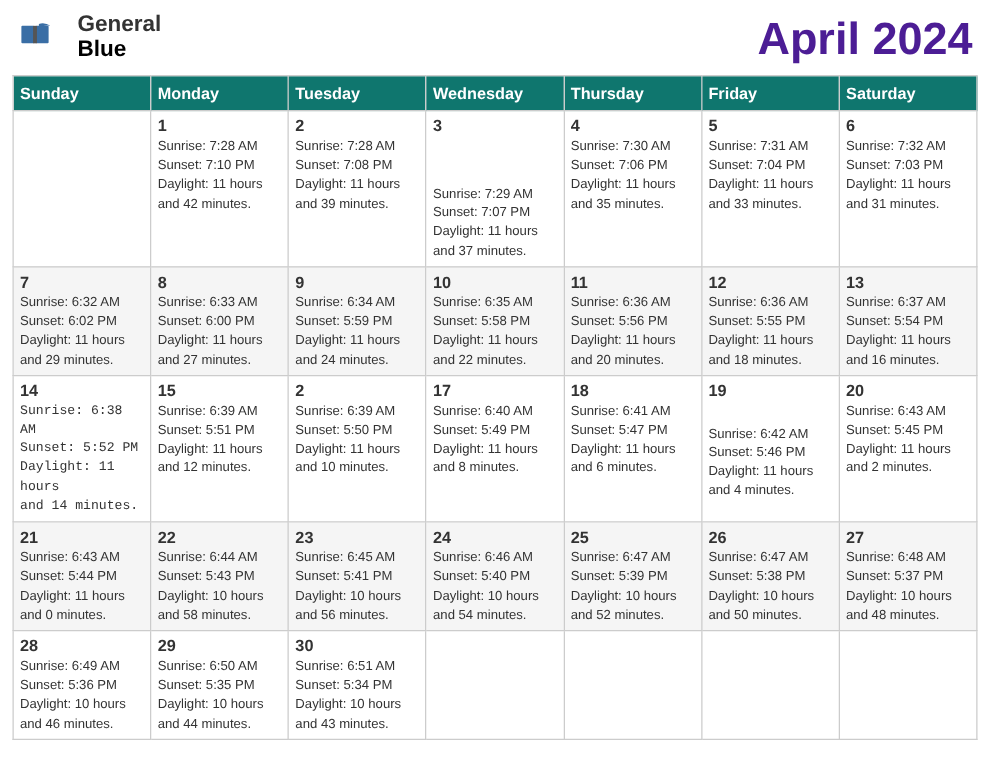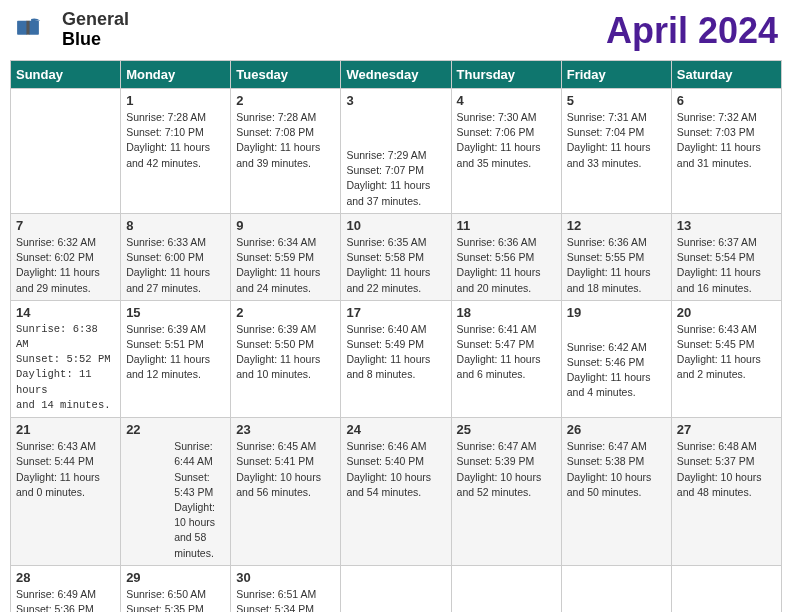--- a/index.html
+++ b/index.html
@@ -275,7 +275,7 @@
         </td>
         <td>
           <div class="day-number">22</div>
-          <div class="day-info" style="white-space: pre-line; margin-left: 48px;">Sunrise: 6:44 AM
+          <div class="day-info" style="white-space: pre-line;">Sunrise: 6:44 AM
 Sunset: 5:43 PM
 Daylight: 10 hours
 and 58 minutes.</div>

